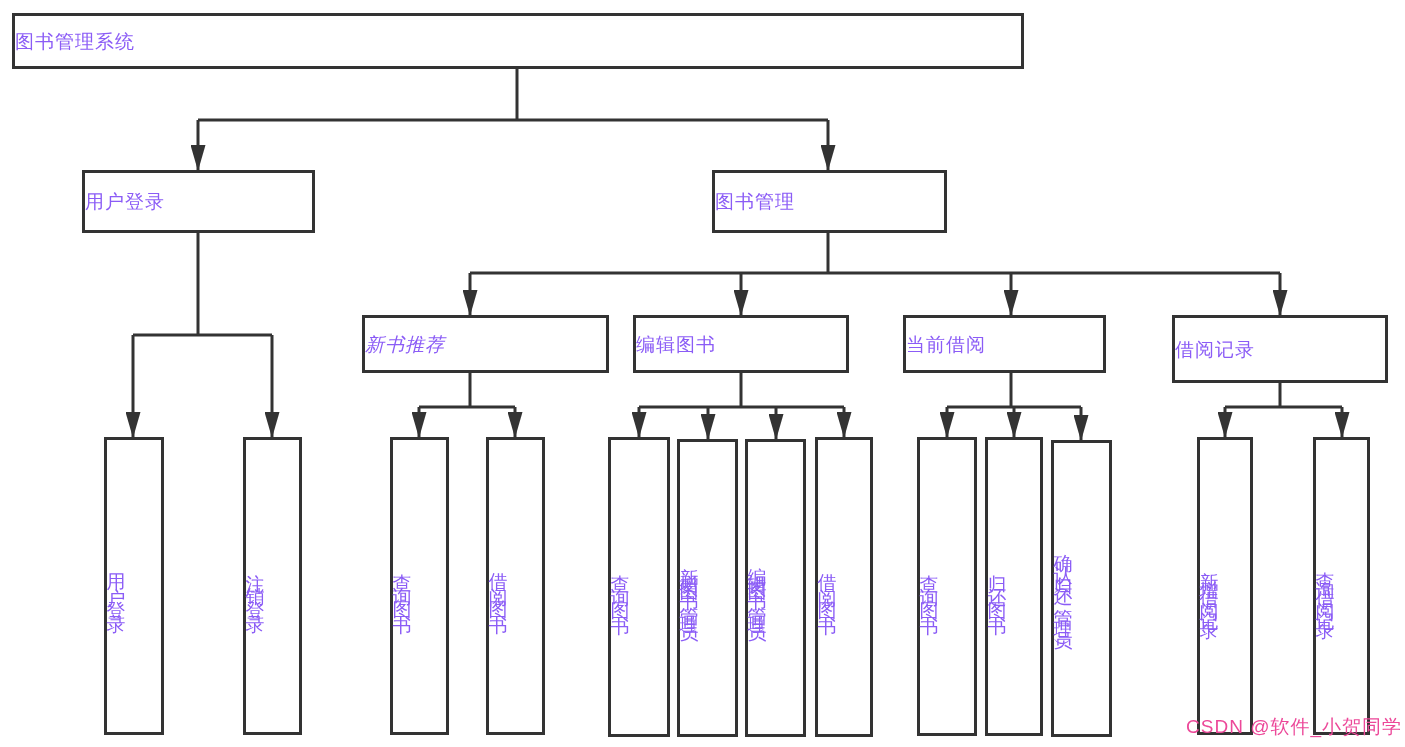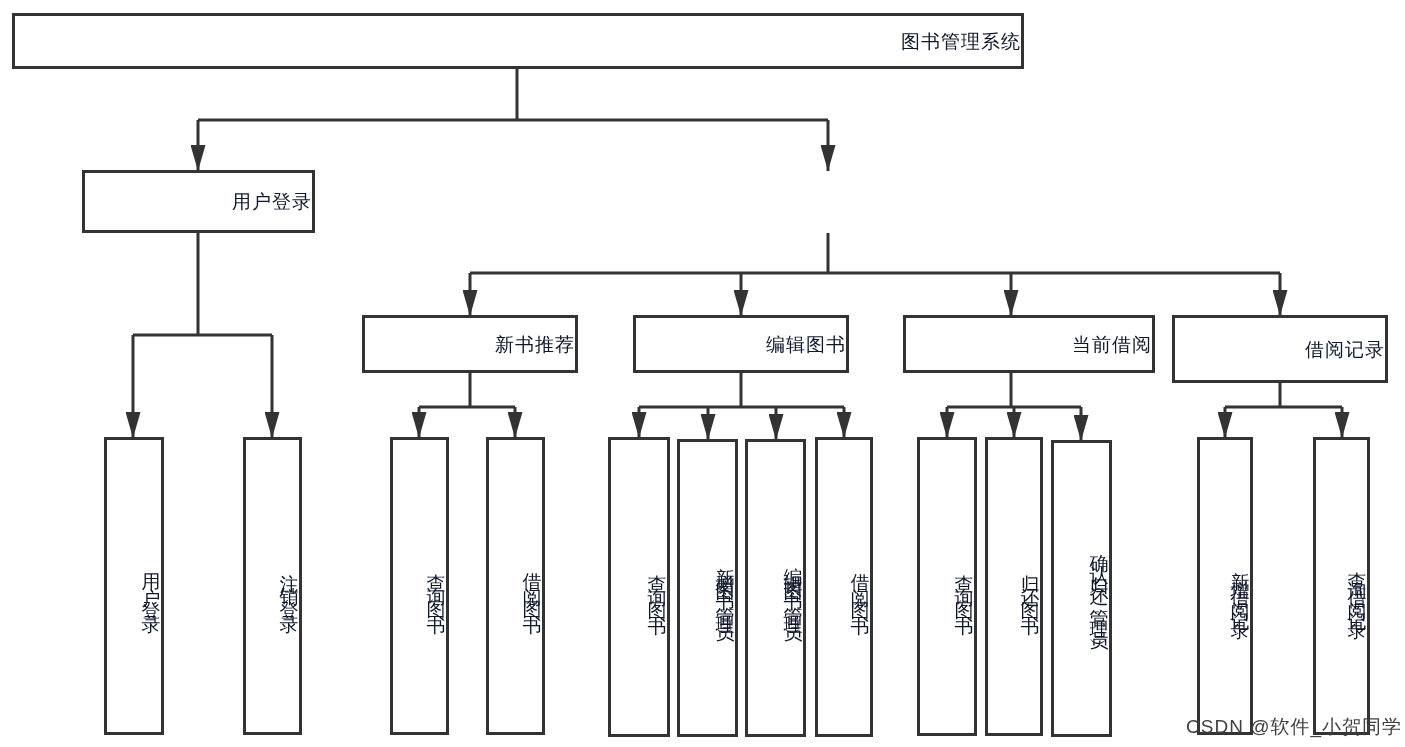--- a/index.html
+++ b/index.html
@@ -23,8 +23,8 @@
     border: 3px solid #333333;
     display: flex;
     align-items: center;
-    justify-content: flex-end;
-    color: #0f172a;
+    justify-content: flex-start;
+    color: #8b5cf6;
     font-size: 19px;
     line-height: 1;
     white-space: nowrap;

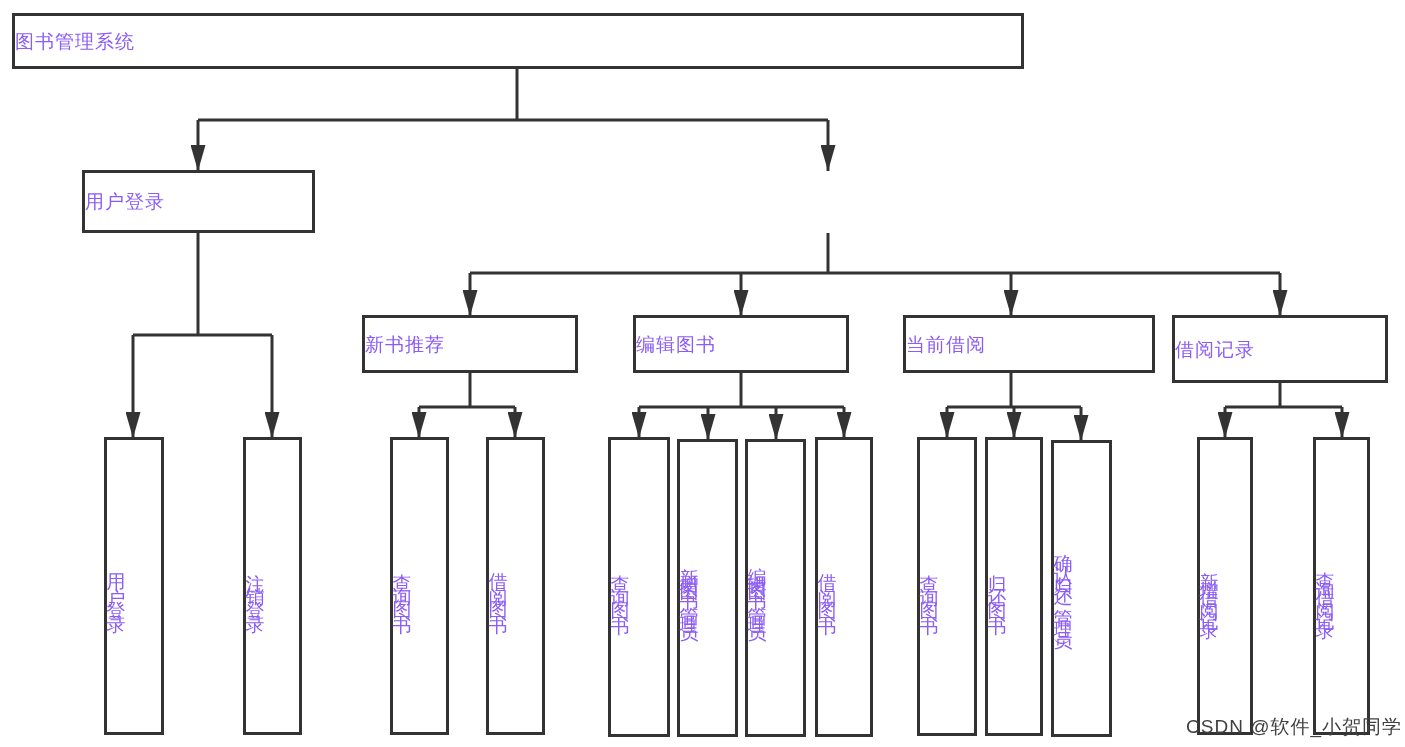--- a/index.html
+++ b/index.html
@@ -115,6 +115,9 @@
   <div class="box hbox" style="left:82px; top:170px; width:233px; height:63px;">
     <span>用户登录</span>
   </div>
+  <div class="box hbox" style="left:712px; top:170px; width:235px; height:63px;">
+    <span>图书管理</span>
+  </div>
 
   <div class="box hbox" style="left:362px; top:315px; width:216px; height:58px;">
     <span>新书推荐</span>

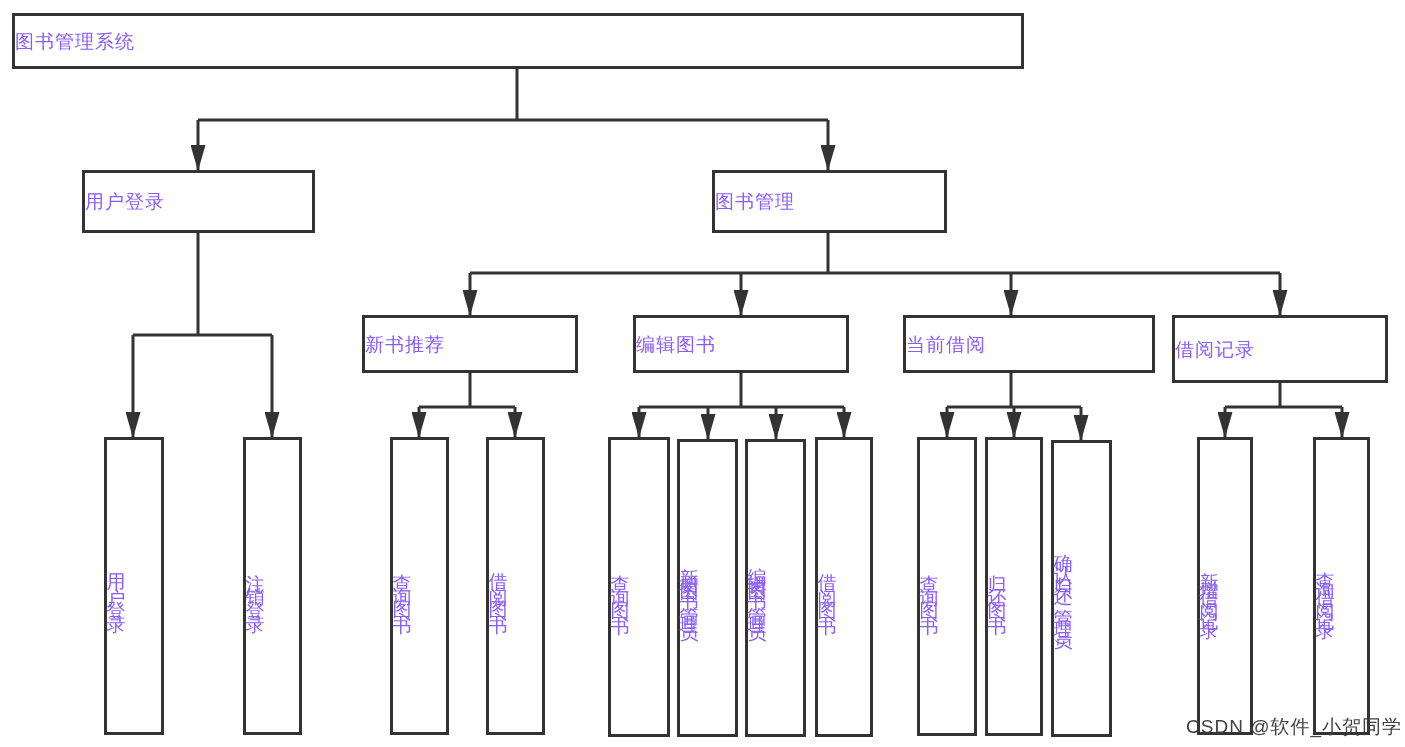--- a/index.html
+++ b/index.html
@@ -119,7 +119,7 @@
     <span>图书管理</span>
   </div>
 
-  <div class="box hbox" style="left:362px; top:315px; width:216px; height:58px;">
+  <div class="box hbox" style="left:362px; top:315px; width:247px; height:58px;font-style:italic;">
     <span>新书推荐</span>
   </div>
   <div class="box hbox" style="left:633px; top:315px; width:216px; height:58px;">

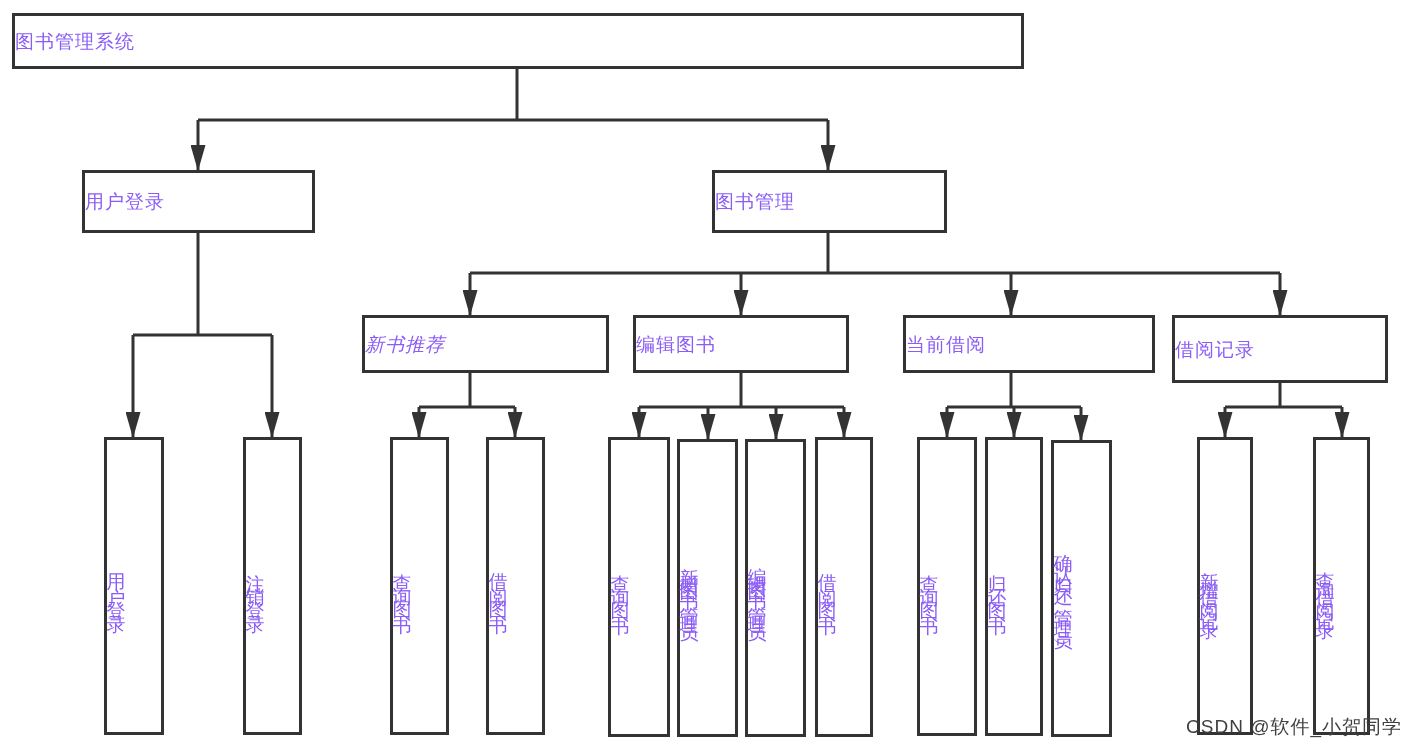--- a/index.html
+++ b/index.html
@@ -125,7 +125,7 @@
   <div class="box hbox" style="left:633px; top:315px; width:216px; height:58px;">
     <span>编辑图书</span>
   </div>
-  <div class="box hbox" style="left:903px; top:315px; width:252px; height:58px;">
+  <div class="box hbox" style="left:903px; top:315px; width:203px; height:58px;">
     <span>当前借阅</span>
   </div>
   <div class="box hbox" style="left:1172px; top:315px; width:216px; height:68px;">

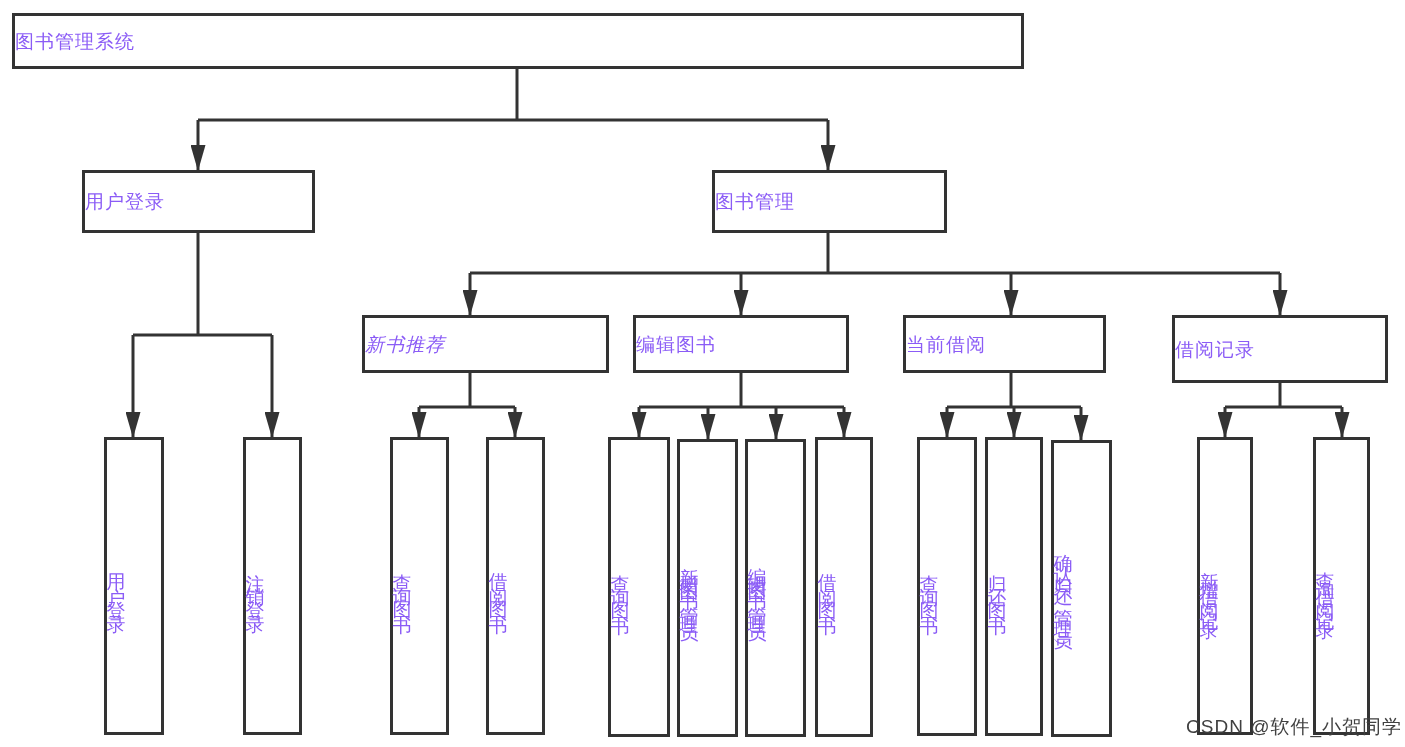--- a/index.html
+++ b/index.html
@@ -42,7 +42,7 @@
     position: absolute;
     right: 3px;
     bottom: 7px;
-    color: #404040;
+    color: #ec4899;
     font-size: 19px;
     letter-spacing: 1px;
     pointer-events: none;

